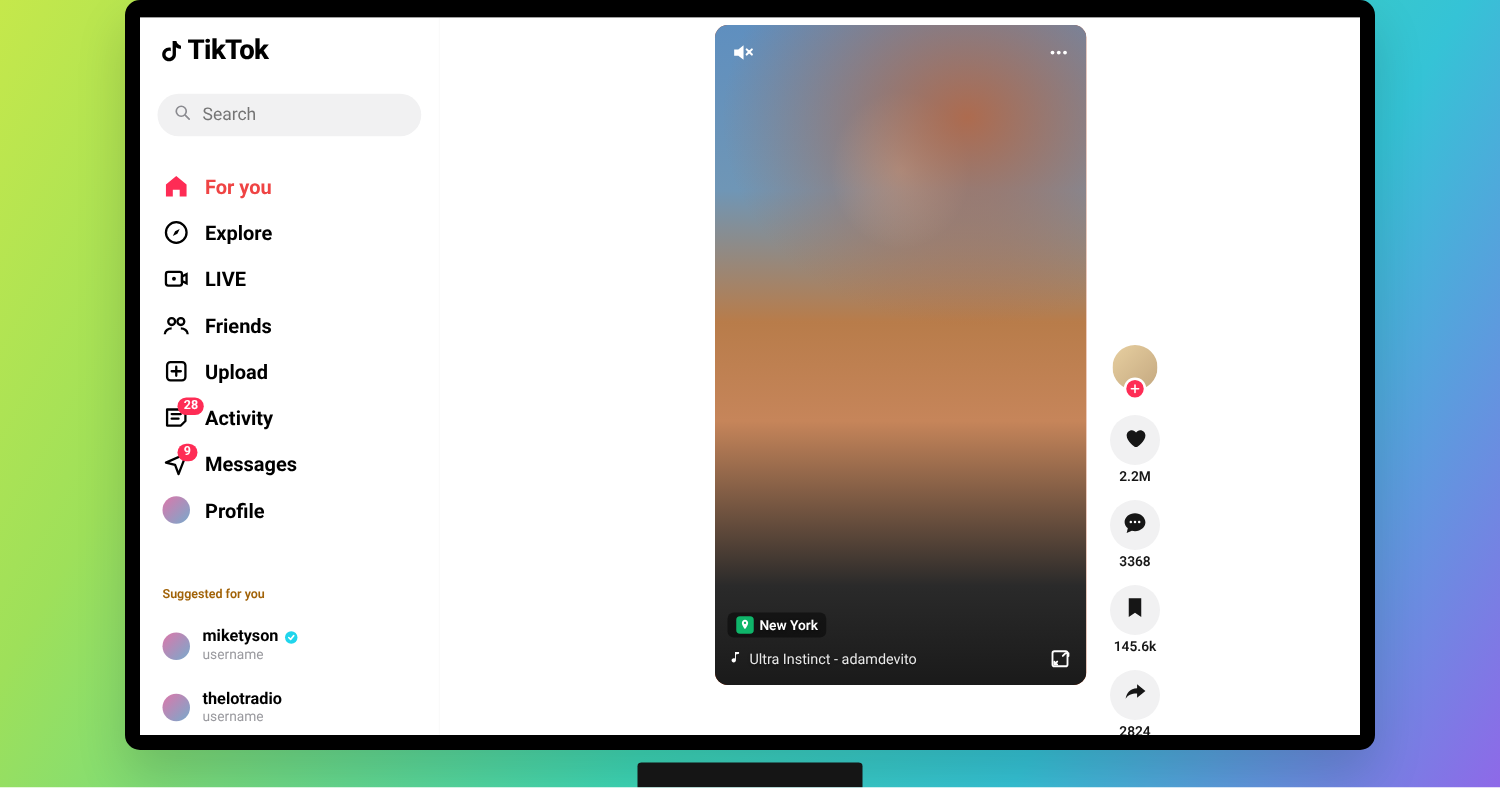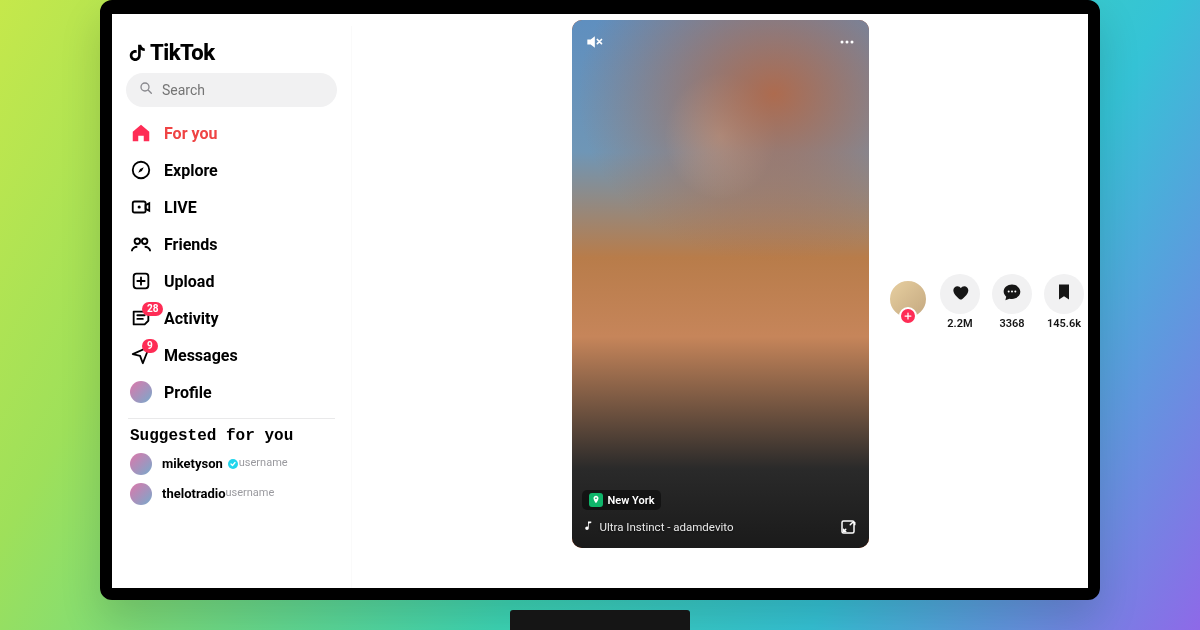--- a/index.html
+++ b/index.html
@@ -8,7 +8,7 @@
   .monitor-stand { position: absolute; bottom: 0; left: 50%; transform: translateX(-50%); width: 180px; height: 20px; background: #151515; border-radius: 3px 3px 0 0; }
   .app { display: flex; width: 100%; height: 100%; background: #fff; }
   
-  .sidebar { width: 240px; padding: 14px 12px 10px 12px; display: flex; flex-direction: column; gap: 0; border-right: 1px solid rgba(0,0,0,0.02); margin-top: 12px; }
+  .sidebar { width: 240px; padding: 14px 12px 10px 12px; display: flex; flex-direction: column; gap: 14px; border-right: 1px solid rgba(0,0,0,0.02); }
   .logo-row { display: flex; align-items: center; gap: 2px; padding: 0 6px 8px 2px; }
   .logo-mark svg { width: 22px; height: 22px; display:block; }
   .logo-word { font-weight: 800; font-size: 22px; letter-spacing: -0.5px; color: #000; }

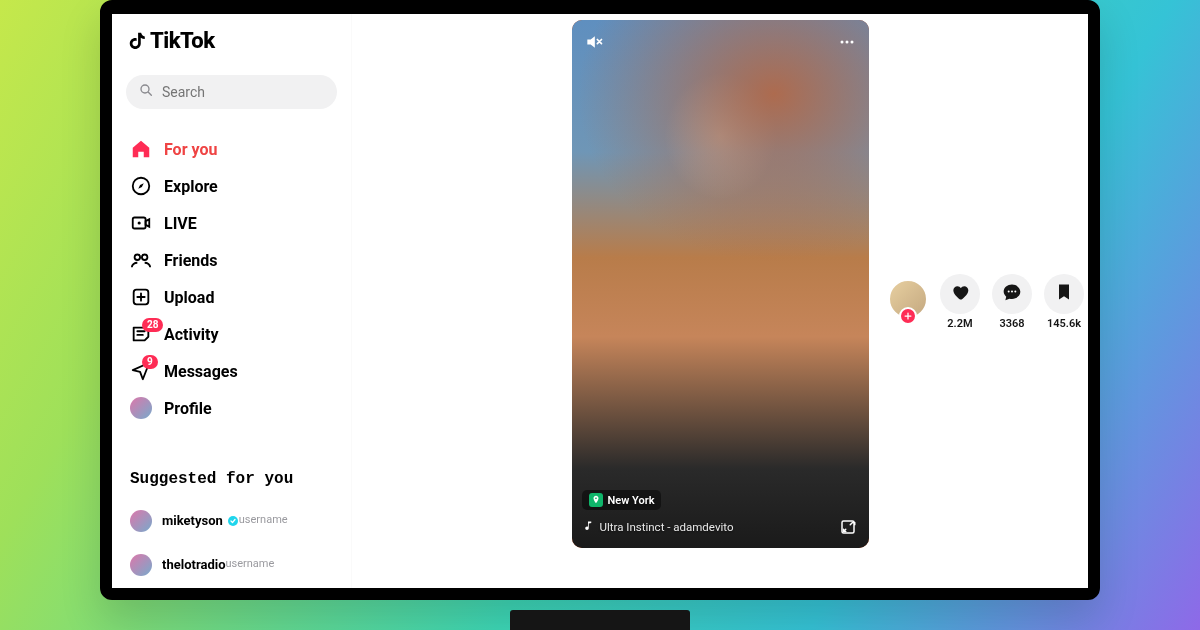--- a/index.html
+++ b/index.html
@@ -52,7 +52,7 @@
   .expand { width: 22px; height: 22px; display:flex; align-items:center; justify-content:center; color:#fff; cursor:pointer; }
   .expand svg{ width:18px; height:18px;}
   
-  .actions { position: absolute; top: 260px; left: 50%; margin-left: 168px; display: flex; flex-direction: row; align-items: center; gap: 12px; }
+  .actions { position: absolute; top: 260px; left: 50%; margin-left: 168px; display: flex; flex-direction: column; align-items: center; gap: 12px; }
   .act { display: flex; flex-direction: column; align-items: center; gap: 3px; cursor: pointer; }
   .act .circle { width: 40px; height: 40px; border-radius: 50%; background: #f1f1f2; display: flex; align-items: center; justify-content: center; }
   .act .circle svg { width: 20px; height: 20px; }

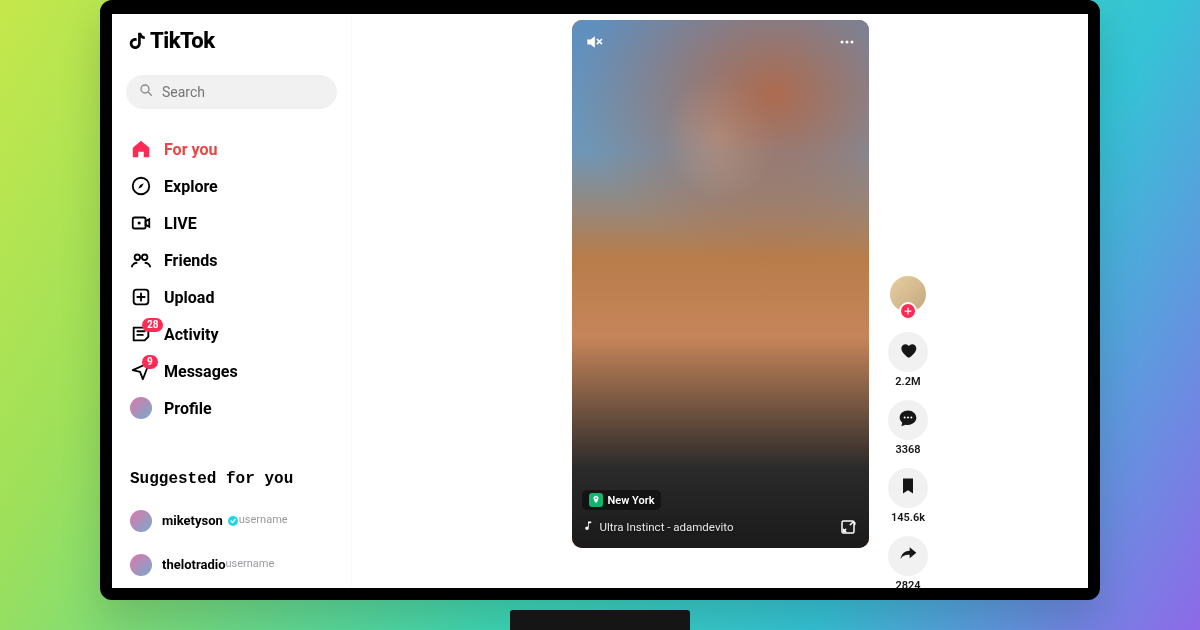--- a/index.html
+++ b/index.html
@@ -24,7 +24,7 @@
   .badge { position: absolute; left: 18px; top: 2px; background: #fe2c55; color: #fff; font-size: 10px; font-weight: 700; padding: 1px 5px; border-radius: 8px; line-height: 1.2; }
   .avatar-sm { width: 22px; height: 22px; border-radius: 50%; background: linear-gradient(135deg,#d7a 0%, #7ac 100%); }
   .divider { height: 1px; background: #e9e9ea; margin: 8px 4px; }
-  .suggested-title { font-size: 16px; color: #000000; font-weight: 600; padding: 0 6px 4px; font-family: Liberation Mono, monospace; }
+  .suggested-title { font-size: 10px; color: #a16207; font-weight: 600; padding: 0 6px 4px; }
   .sugg-item { display: flex; align-items: center; gap: 10px; padding: 4px 6px; cursor: pointer; }
   .sugg-item .info { display: flex; flex-direction: row; line-height: 1.15; }
   .sugg-item .row1 { display: flex; align-items: center; gap: 4px; font-size: 13px; font-weight: 700; color: #000; }

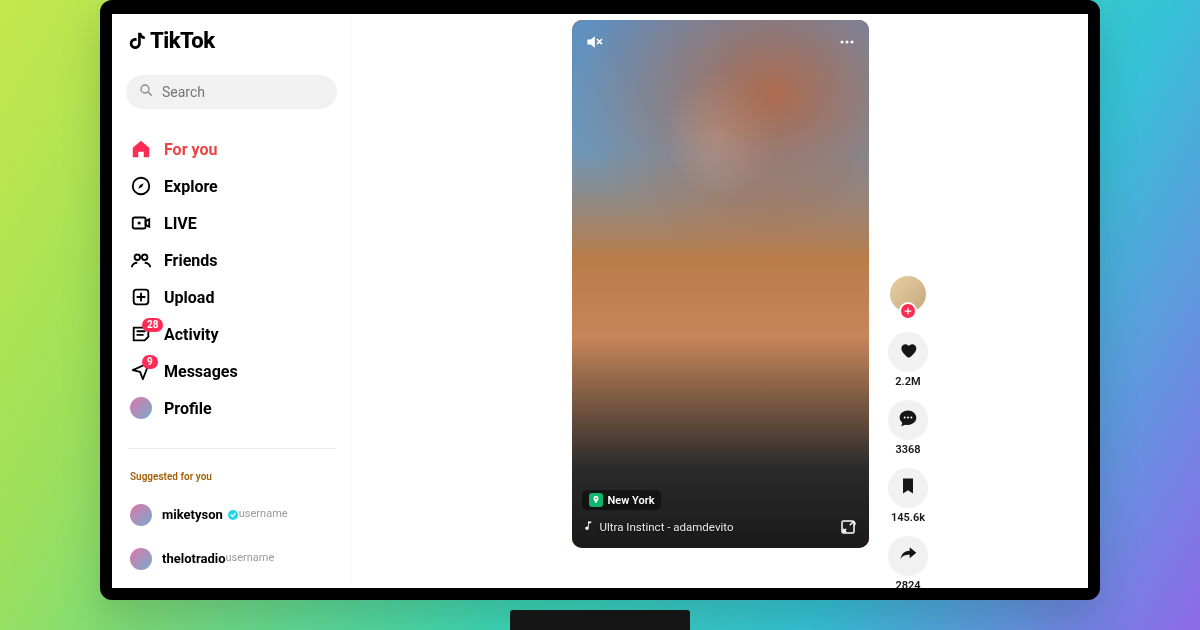--- a/index.html
+++ b/index.html
@@ -26,7 +26,7 @@
   .divider { height: 1px; background: #e9e9ea; margin: 8px 4px; }
   .suggested-title { font-size: 10px; color: #a16207; font-weight: 600; padding: 0 6px 4px; }
   .sugg-item { display: flex; align-items: center; gap: 10px; padding: 4px 6px; cursor: pointer; }
-  .sugg-item .info { display: flex; flex-direction: row; line-height: 1.15; }
+  .sugg-item .info { display: flex; flex-direction: column; line-height: 1.15; }
   .sugg-item .row1 { display: flex; align-items: center; gap: 4px; font-size: 13px; font-weight: 700; color: #000; }
   .sugg-item .row2 { font-size: 11px; color: #9a9a9f; }
   .verified { width: 12px; height: 12px; }

